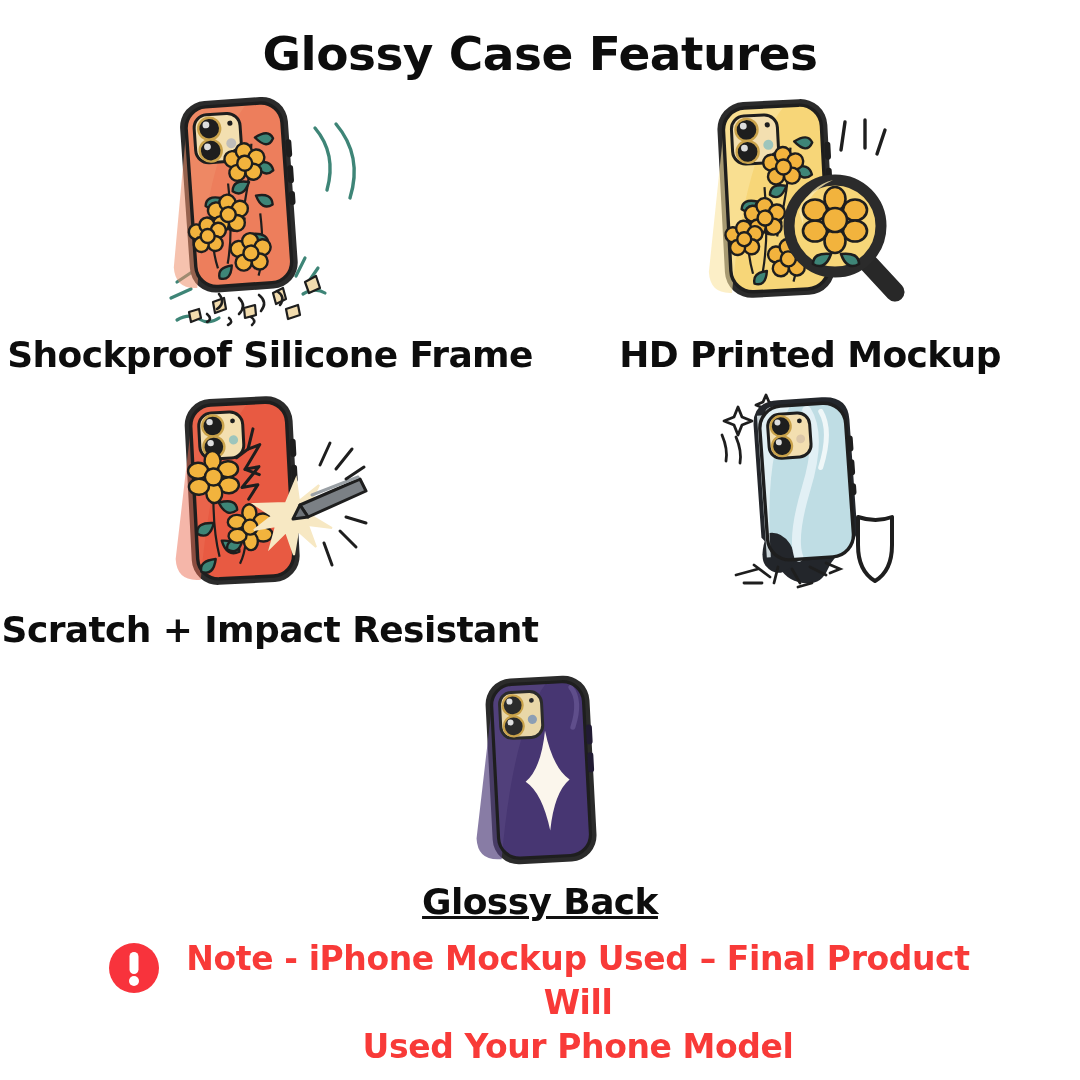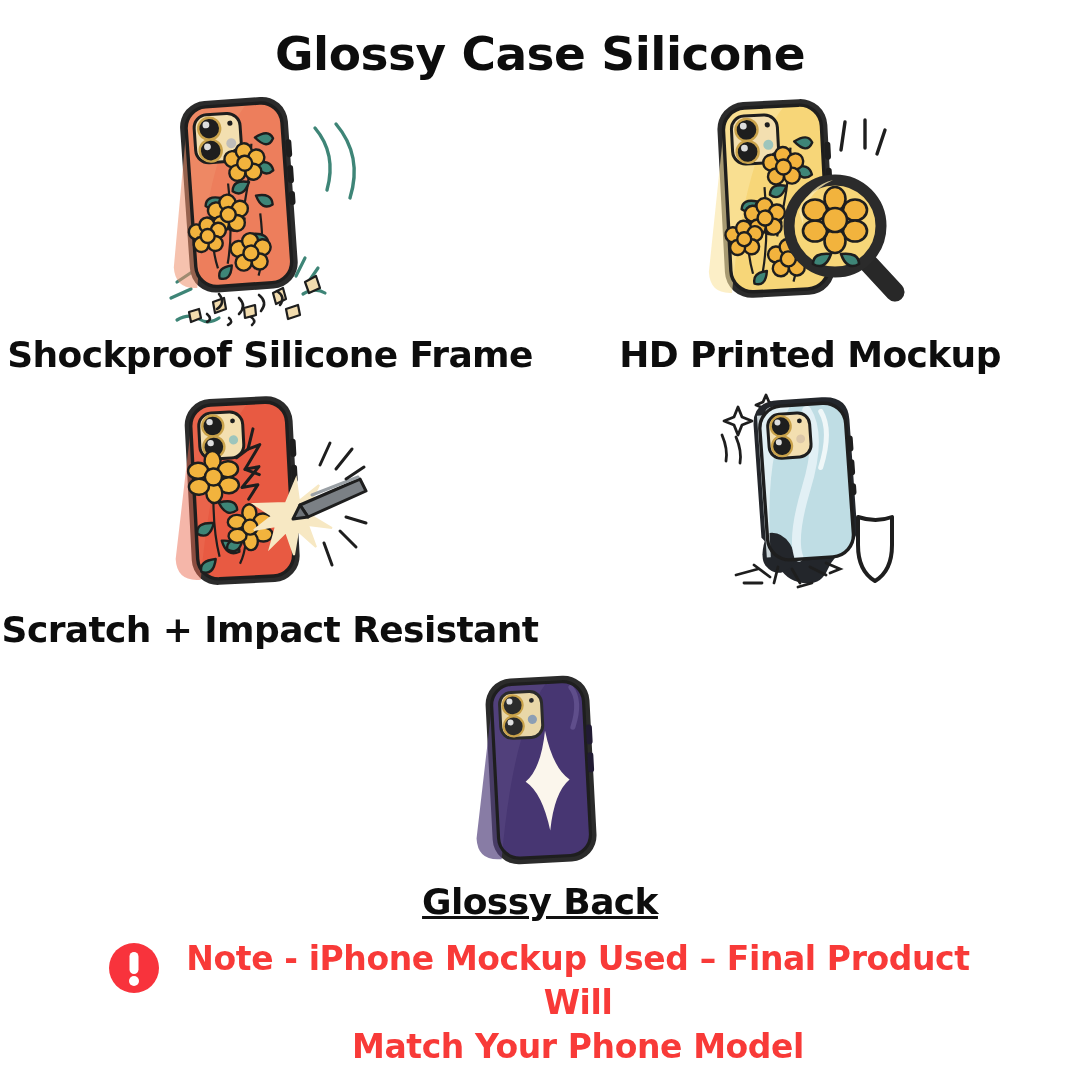--- a/index.html
+++ b/index.html
@@ -106,7 +106,7 @@
 
 <div class="page">
 
-  <div class="page-title">Glossy Case Silicone</div>
+  <div class="page-title">Glossy Case Features</div>
 
   <div class="features-grid row-1">
 

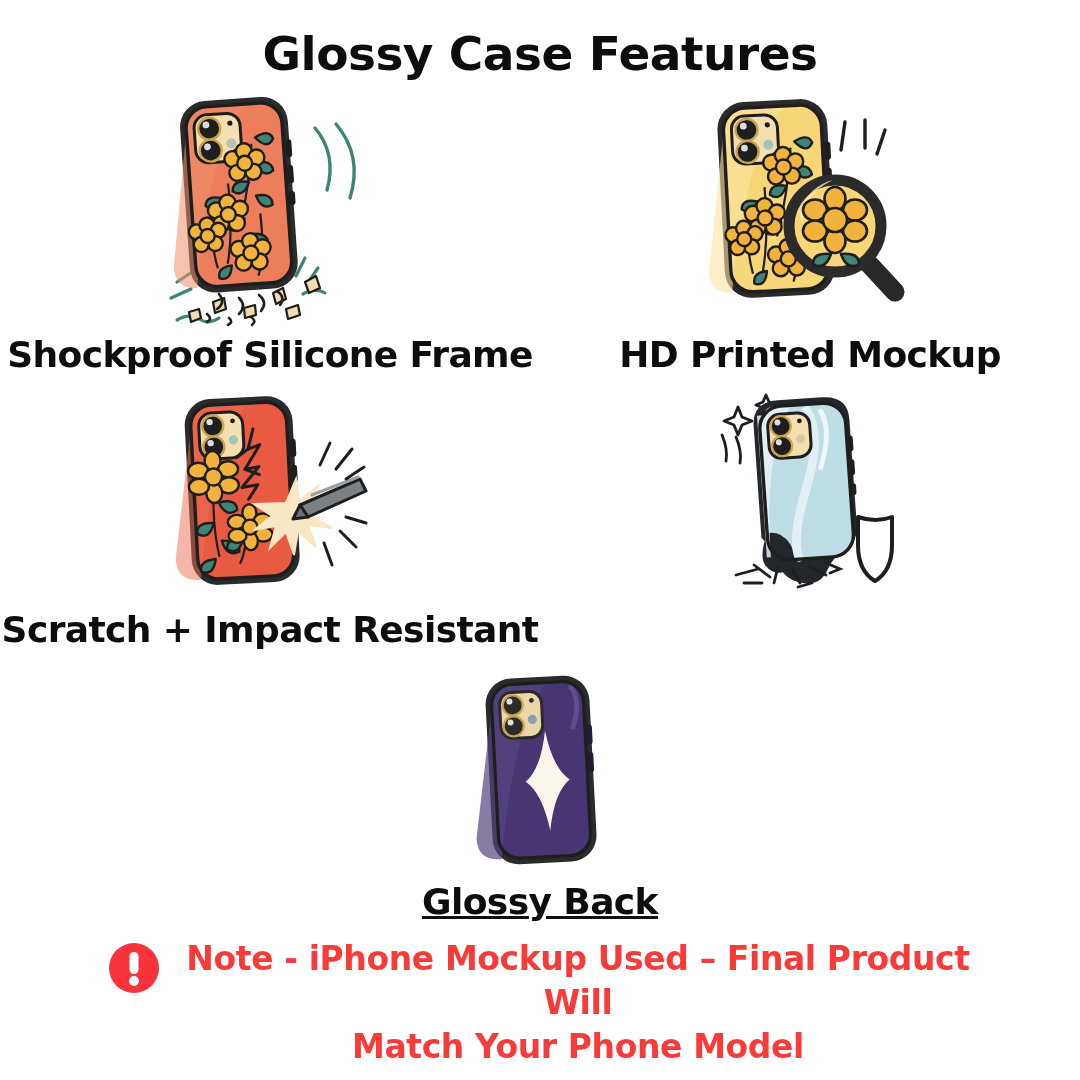--- a/index.html
+++ b/index.html
@@ -505,7 +505,7 @@
     </div>
     <div class="note-text">
       <span>Note - iPhone Mockup Used – Final Product Will</span>
-      <span class="note-line2">Match Your Phone Model</span>
+      <span class="note-line2">Used Your Phone Model</span>
     </div>
   </div>
 

